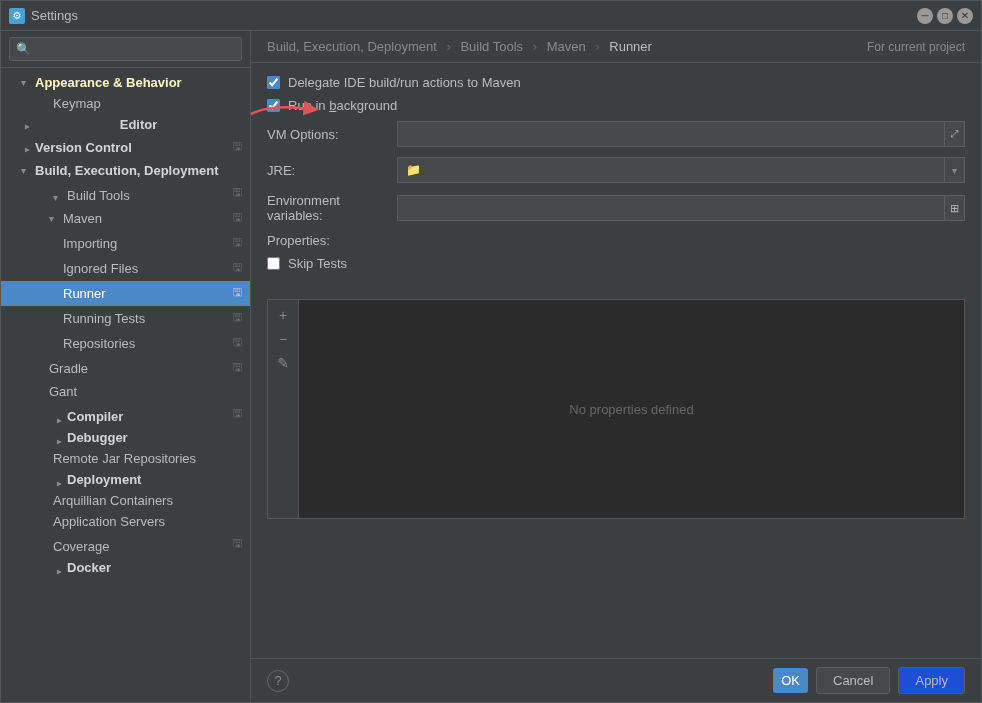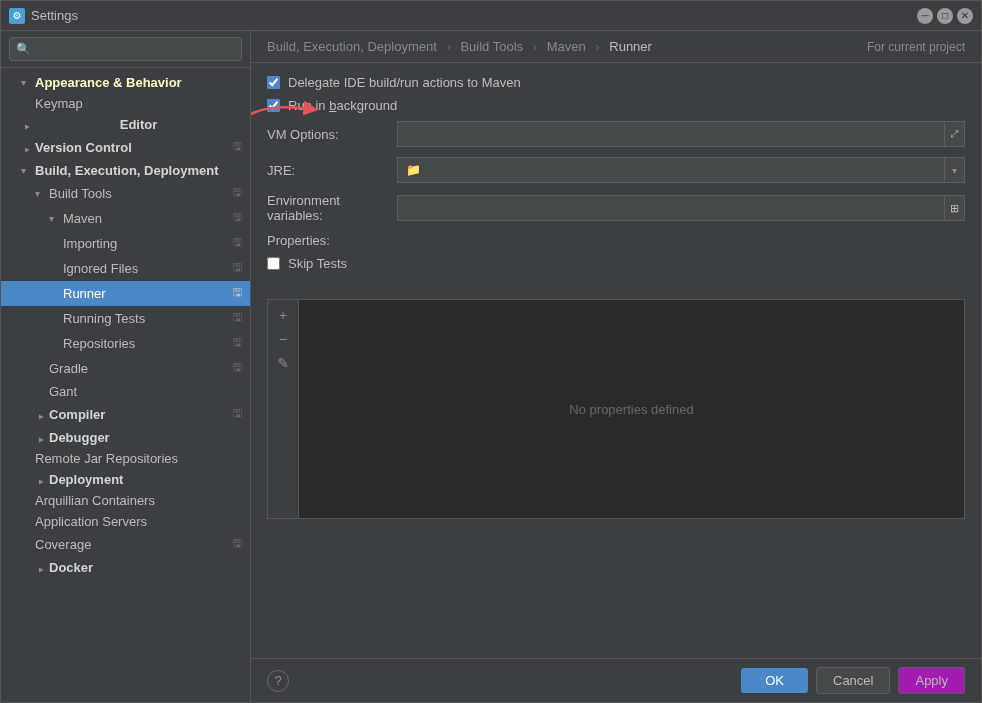--- a/index.html
+++ b/index.html
@@ -120,7 +120,7 @@
     .tree-item.selected .tree-icon-inline { color: #ffffff; }
 
     .tree-indent-1 { padding-left: 20px; }
-    .tree-indent-2 { padding-left: 34px; }
+    .tree-indent-2 { padding-left: 52px; align-items: flex-end; }
     .tree-indent-3 { padding-left: 48px; }
     .tree-indent-4 { padding-left: 62px; }
 

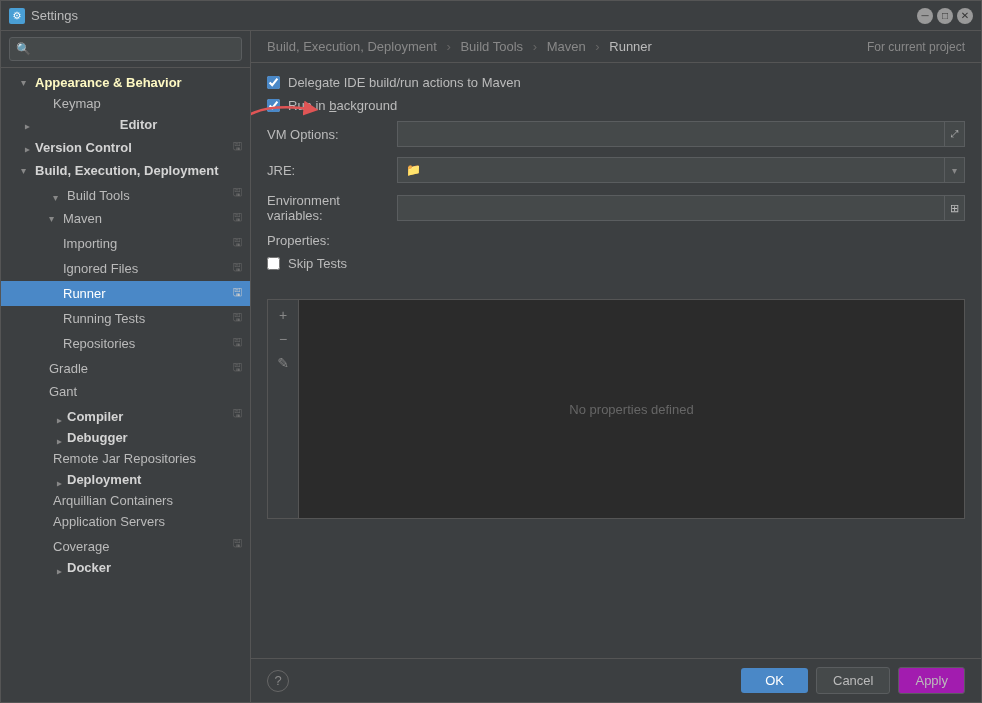--- a/index.html
+++ b/index.html
@@ -355,7 +355,7 @@
       background: #4a88c7;
       color: white;
       border: none;
-      padding: 5px 24px;
+      padding: 5px 8px;
       cursor: pointer;
       font-size: 13px;
       border-radius: 3px;

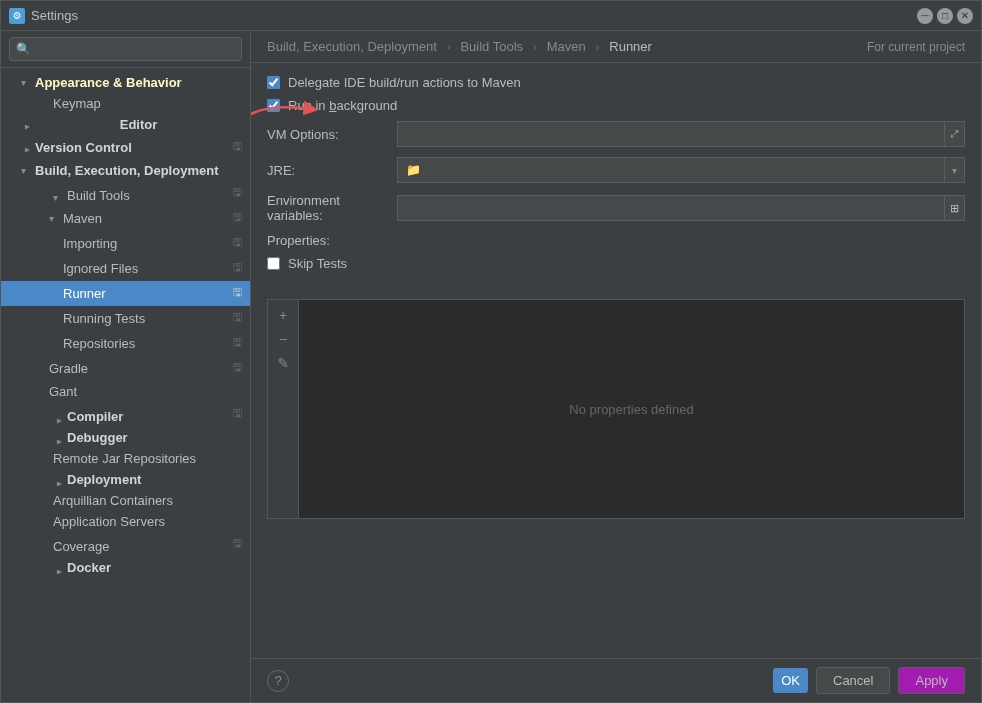--- a/index.html
+++ b/index.html
@@ -370,7 +370,7 @@
       border-radius: 3px;
     }
     .btn-apply {
-      background: #a21caf;
+      background: #1d4ed8;
       color: #bbbbbb;
       border: 1px solid #5a5d5f;
       padding: 5px 16px;

